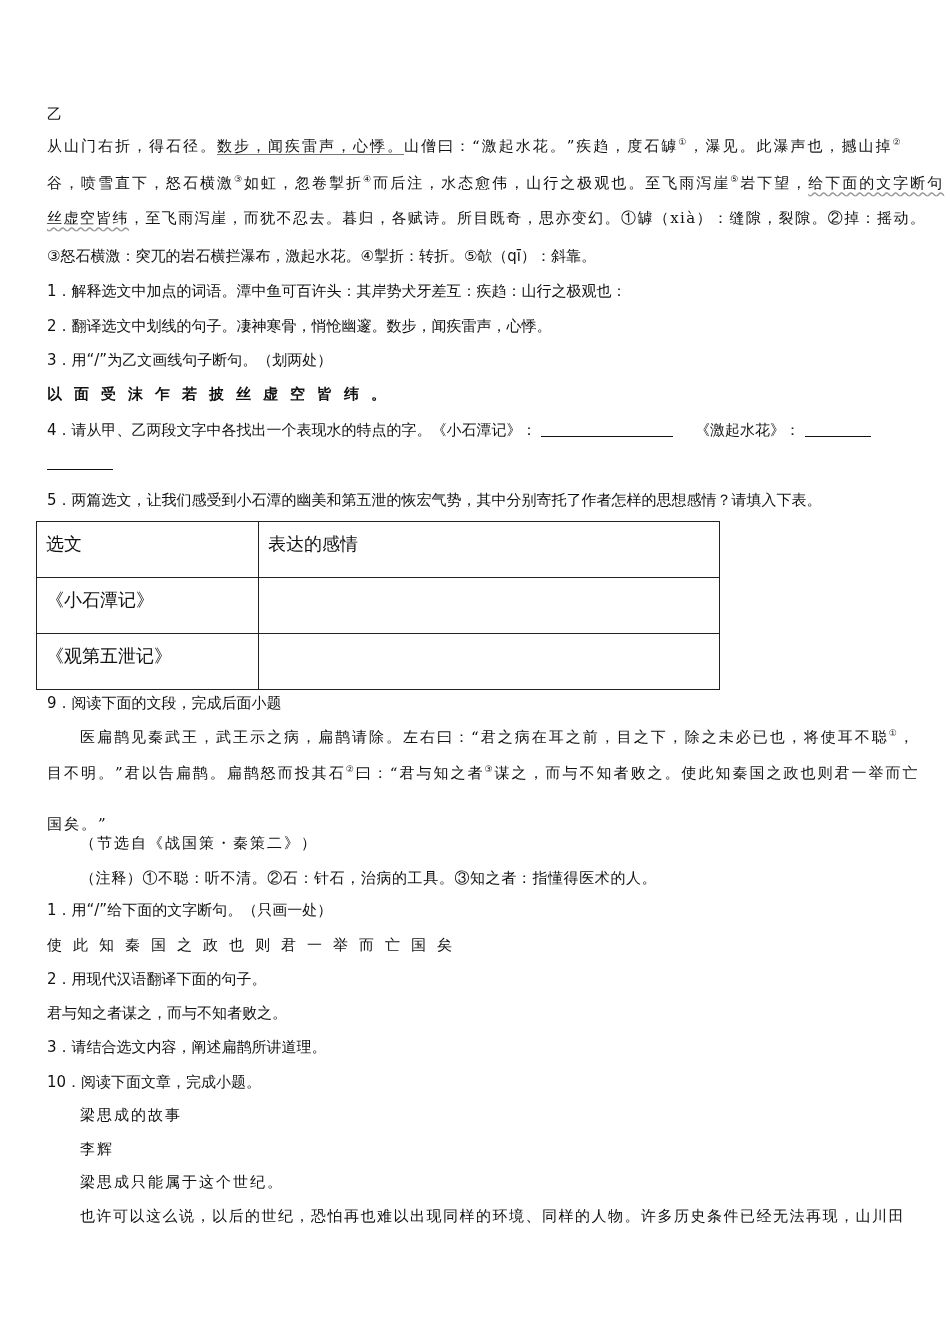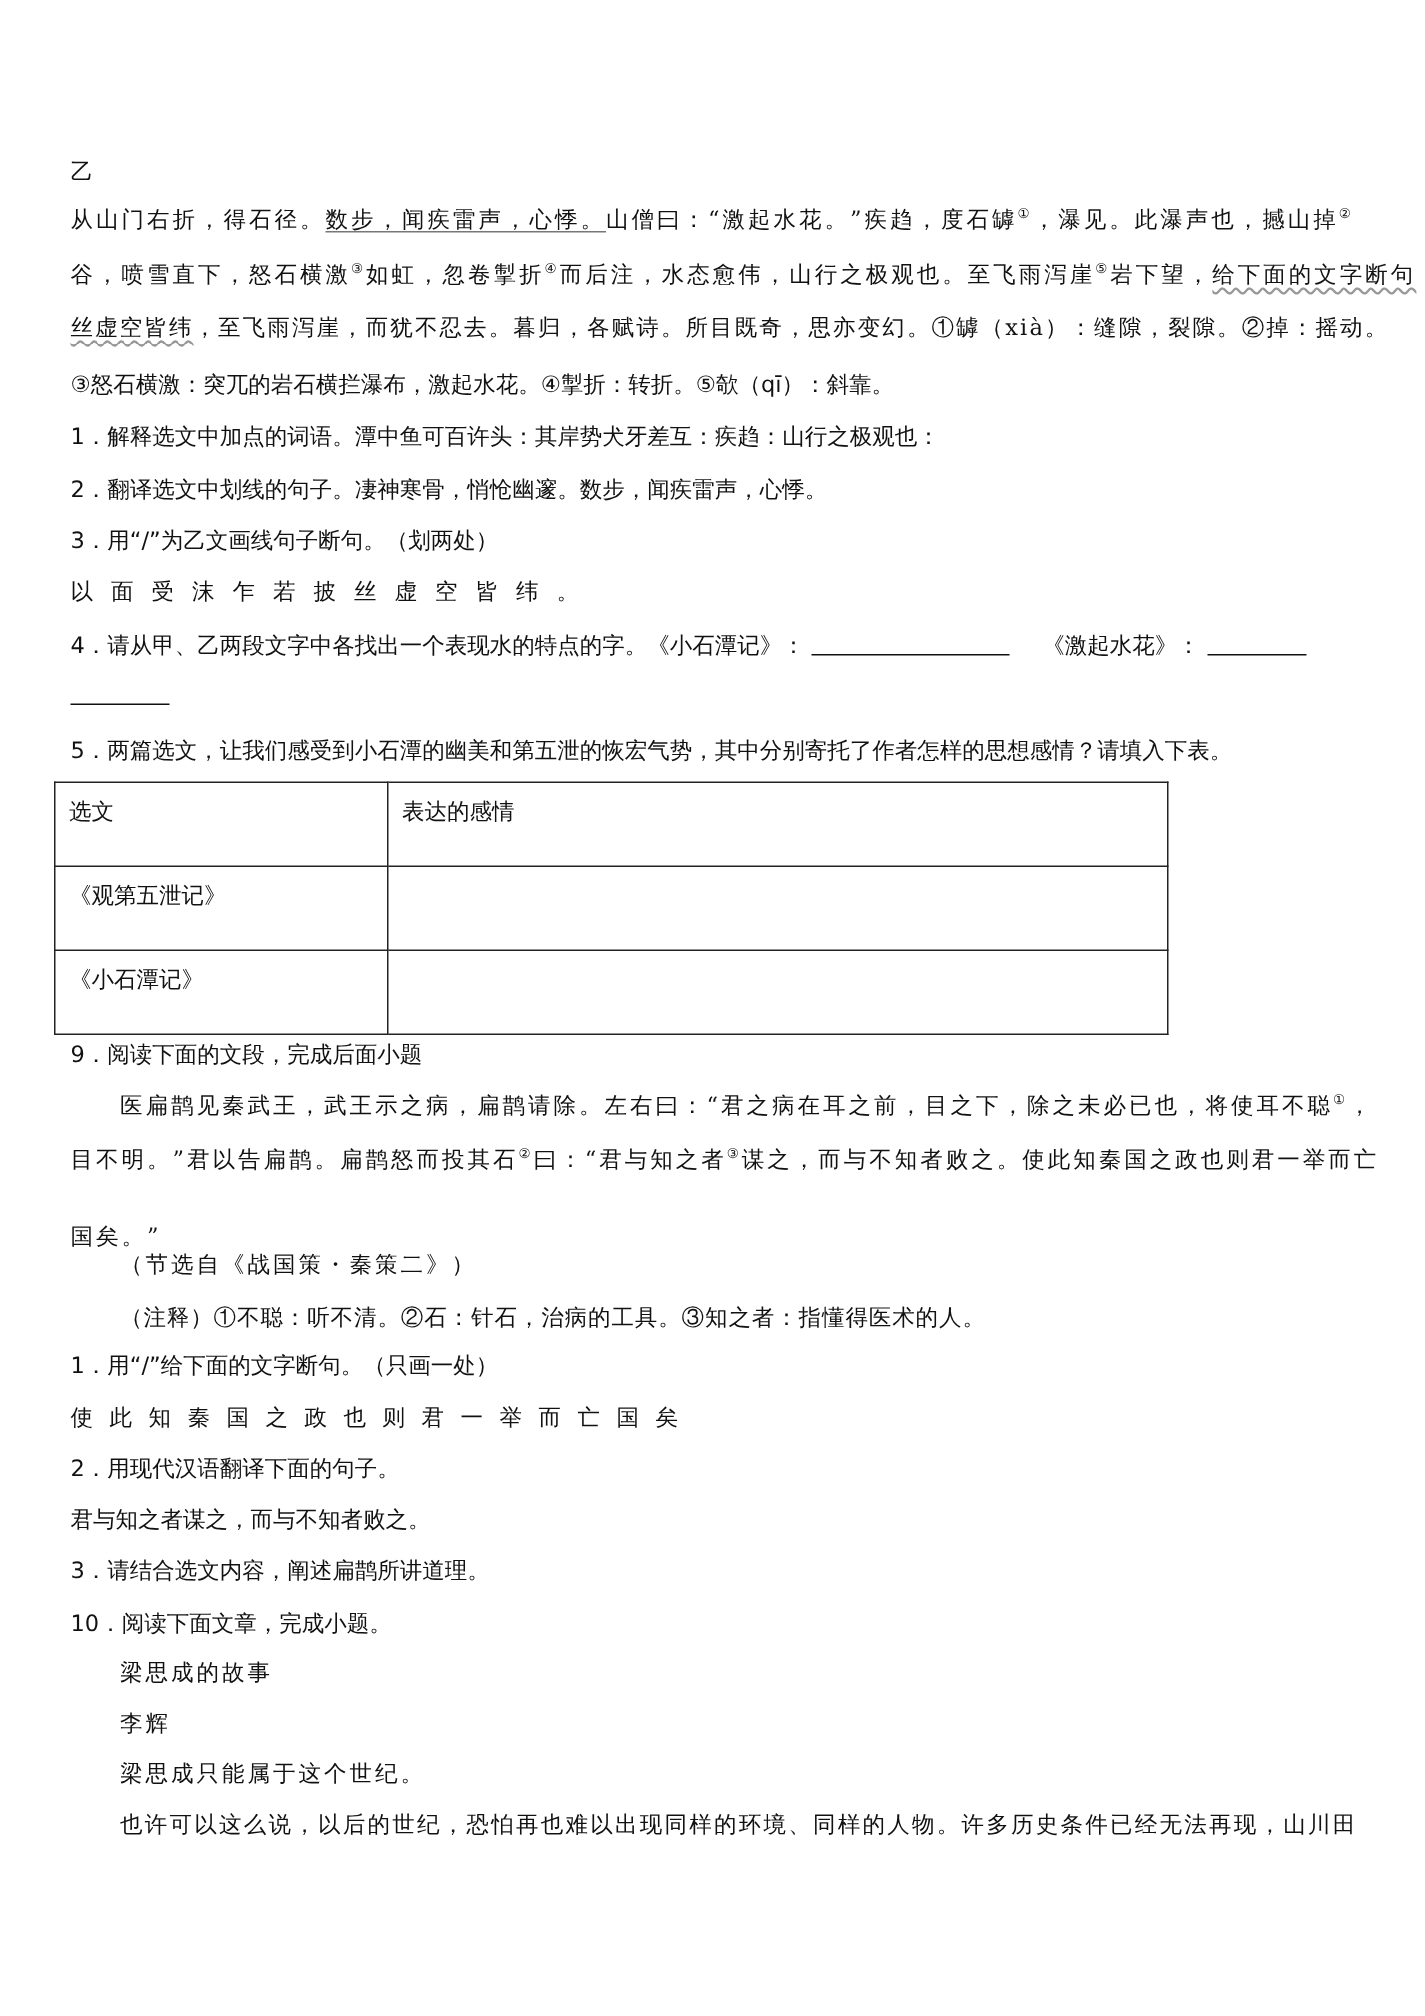--- a/index.html
+++ b/index.html
@@ -14,7 +14,7 @@
   }
   .sans { font-family: "DejaVu Sans", "Liberation Sans", sans-serif; letter-spacing: 0; }
   .wide { letter-spacing: 2px; }
-  .spaced { letter-spacing: 12px; }
+  .spaced { letter-spacing: 12px; font-weight: bold; }
   .ul { text-decoration: underline; text-decoration-color: #777; text-underline-offset: 3px; text-align: center; }
   .wavy { text-decoration: underline wavy #999; text-underline-offset: 3px; }
   sup { font-size: 9px; vertical-align: 6px; line-height: 0; }

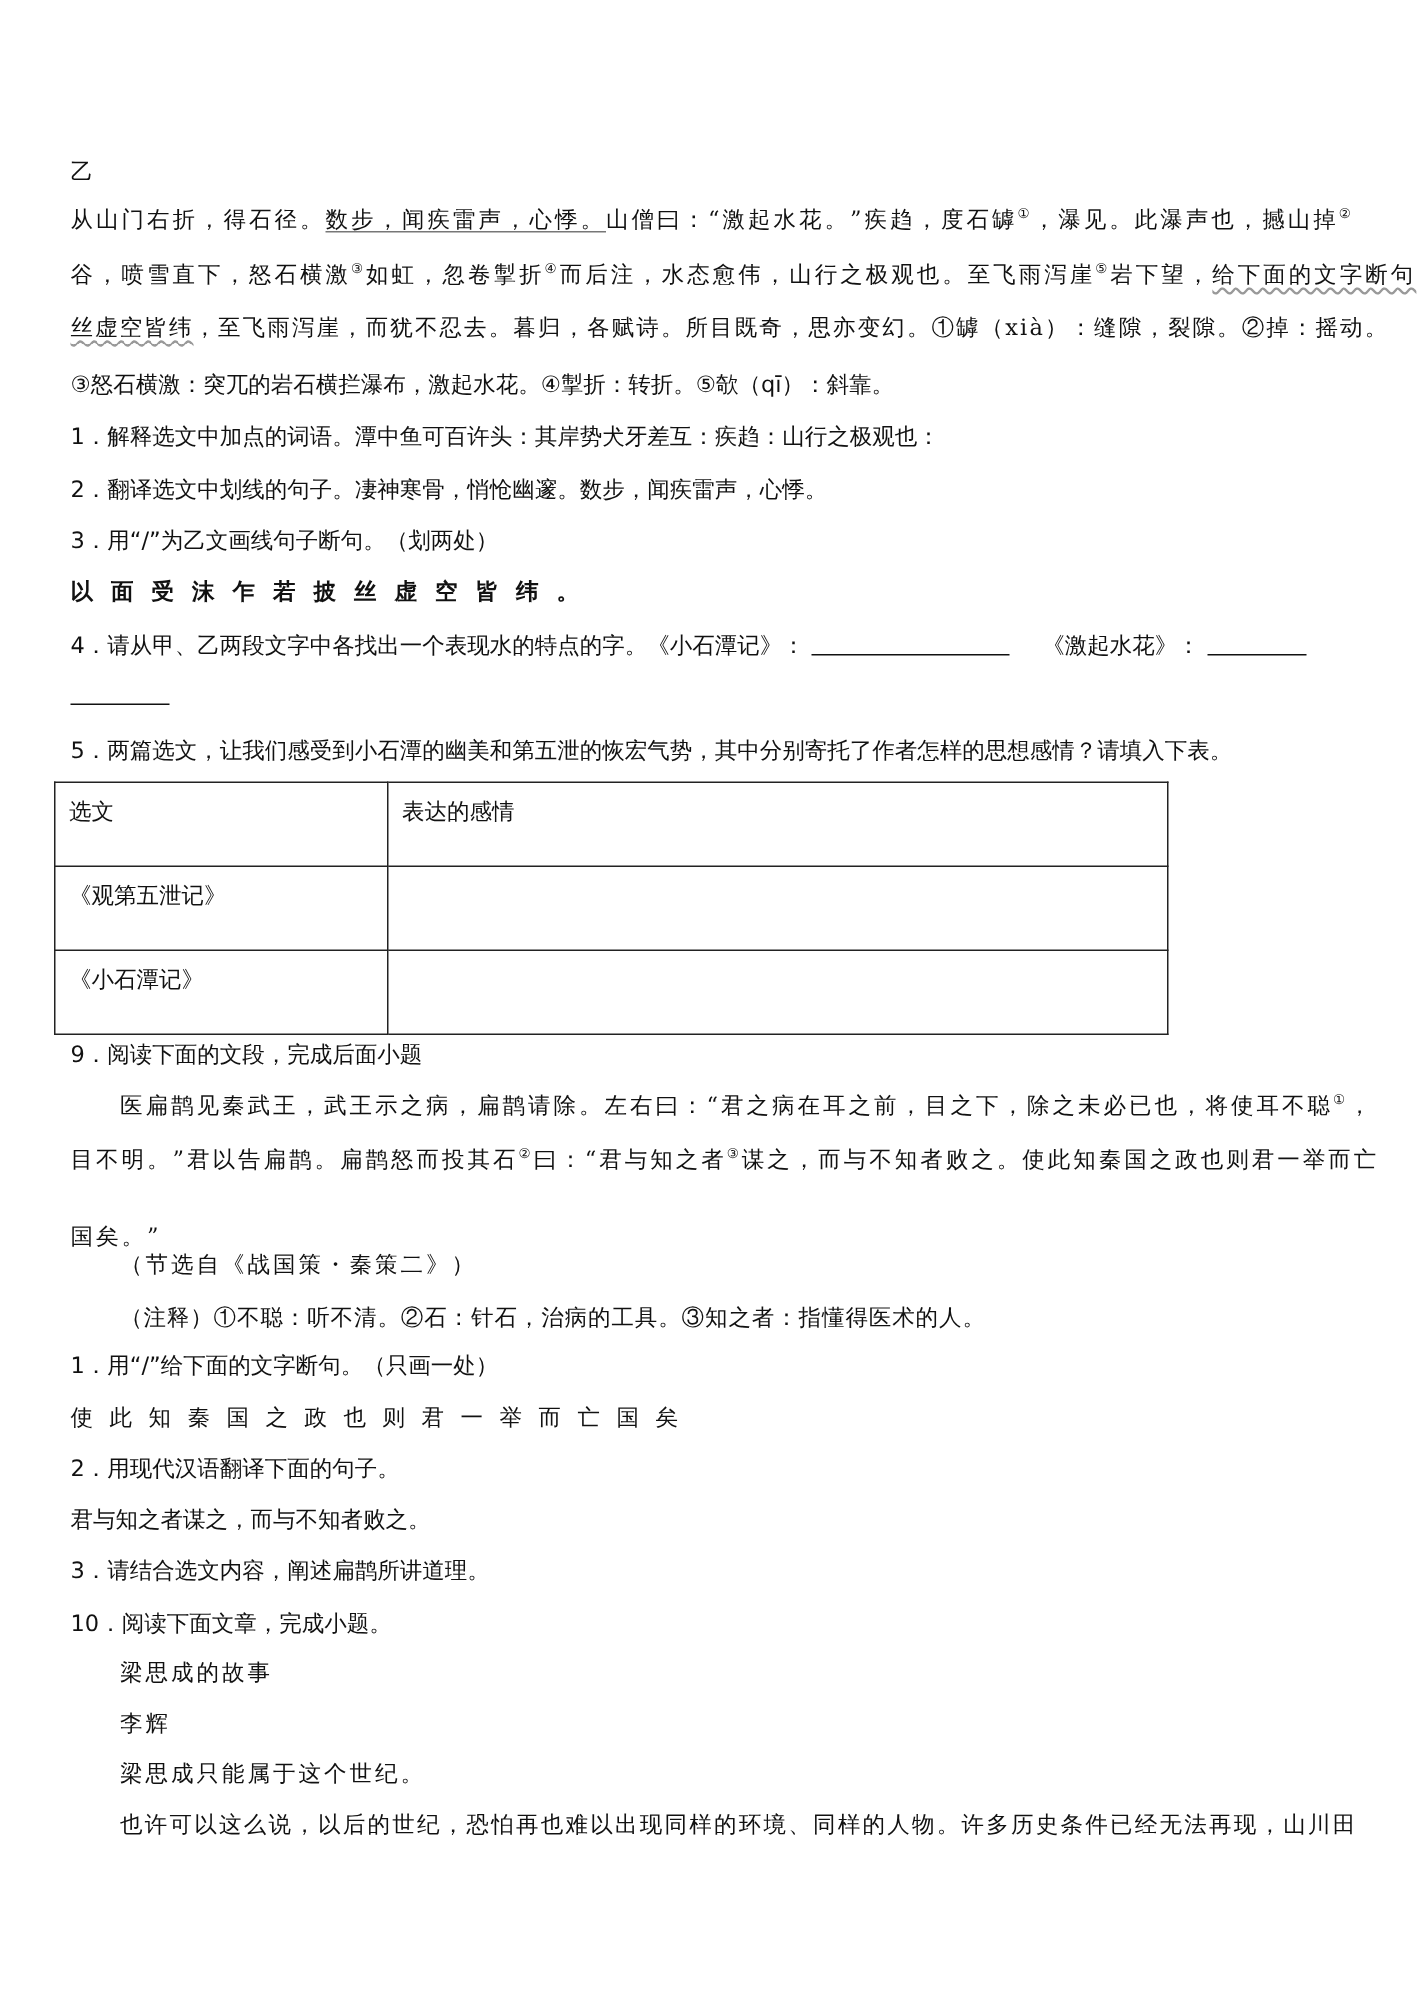--- a/index.html
+++ b/index.html
@@ -20,8 +20,8 @@
   sup { font-size: 9px; vertical-align: 6px; line-height: 0; }
   .blank { display: inline-block; border-bottom: 1px solid #111; height: 14px; vertical-align: -2px; }
   table.emo {
-    position: absolute; left: 36px; top: 521px; width: 743px;
-    border-collapse: collapse; font-size: 15px;
+    position: absolute; left: 36px; top: 521px; width: 684px;
+    border-collapse: collapse; font-size: 18px;
     font-family: "DejaVu Sans", "Liberation Sans", sans-serif;
   }
   table.emo td {

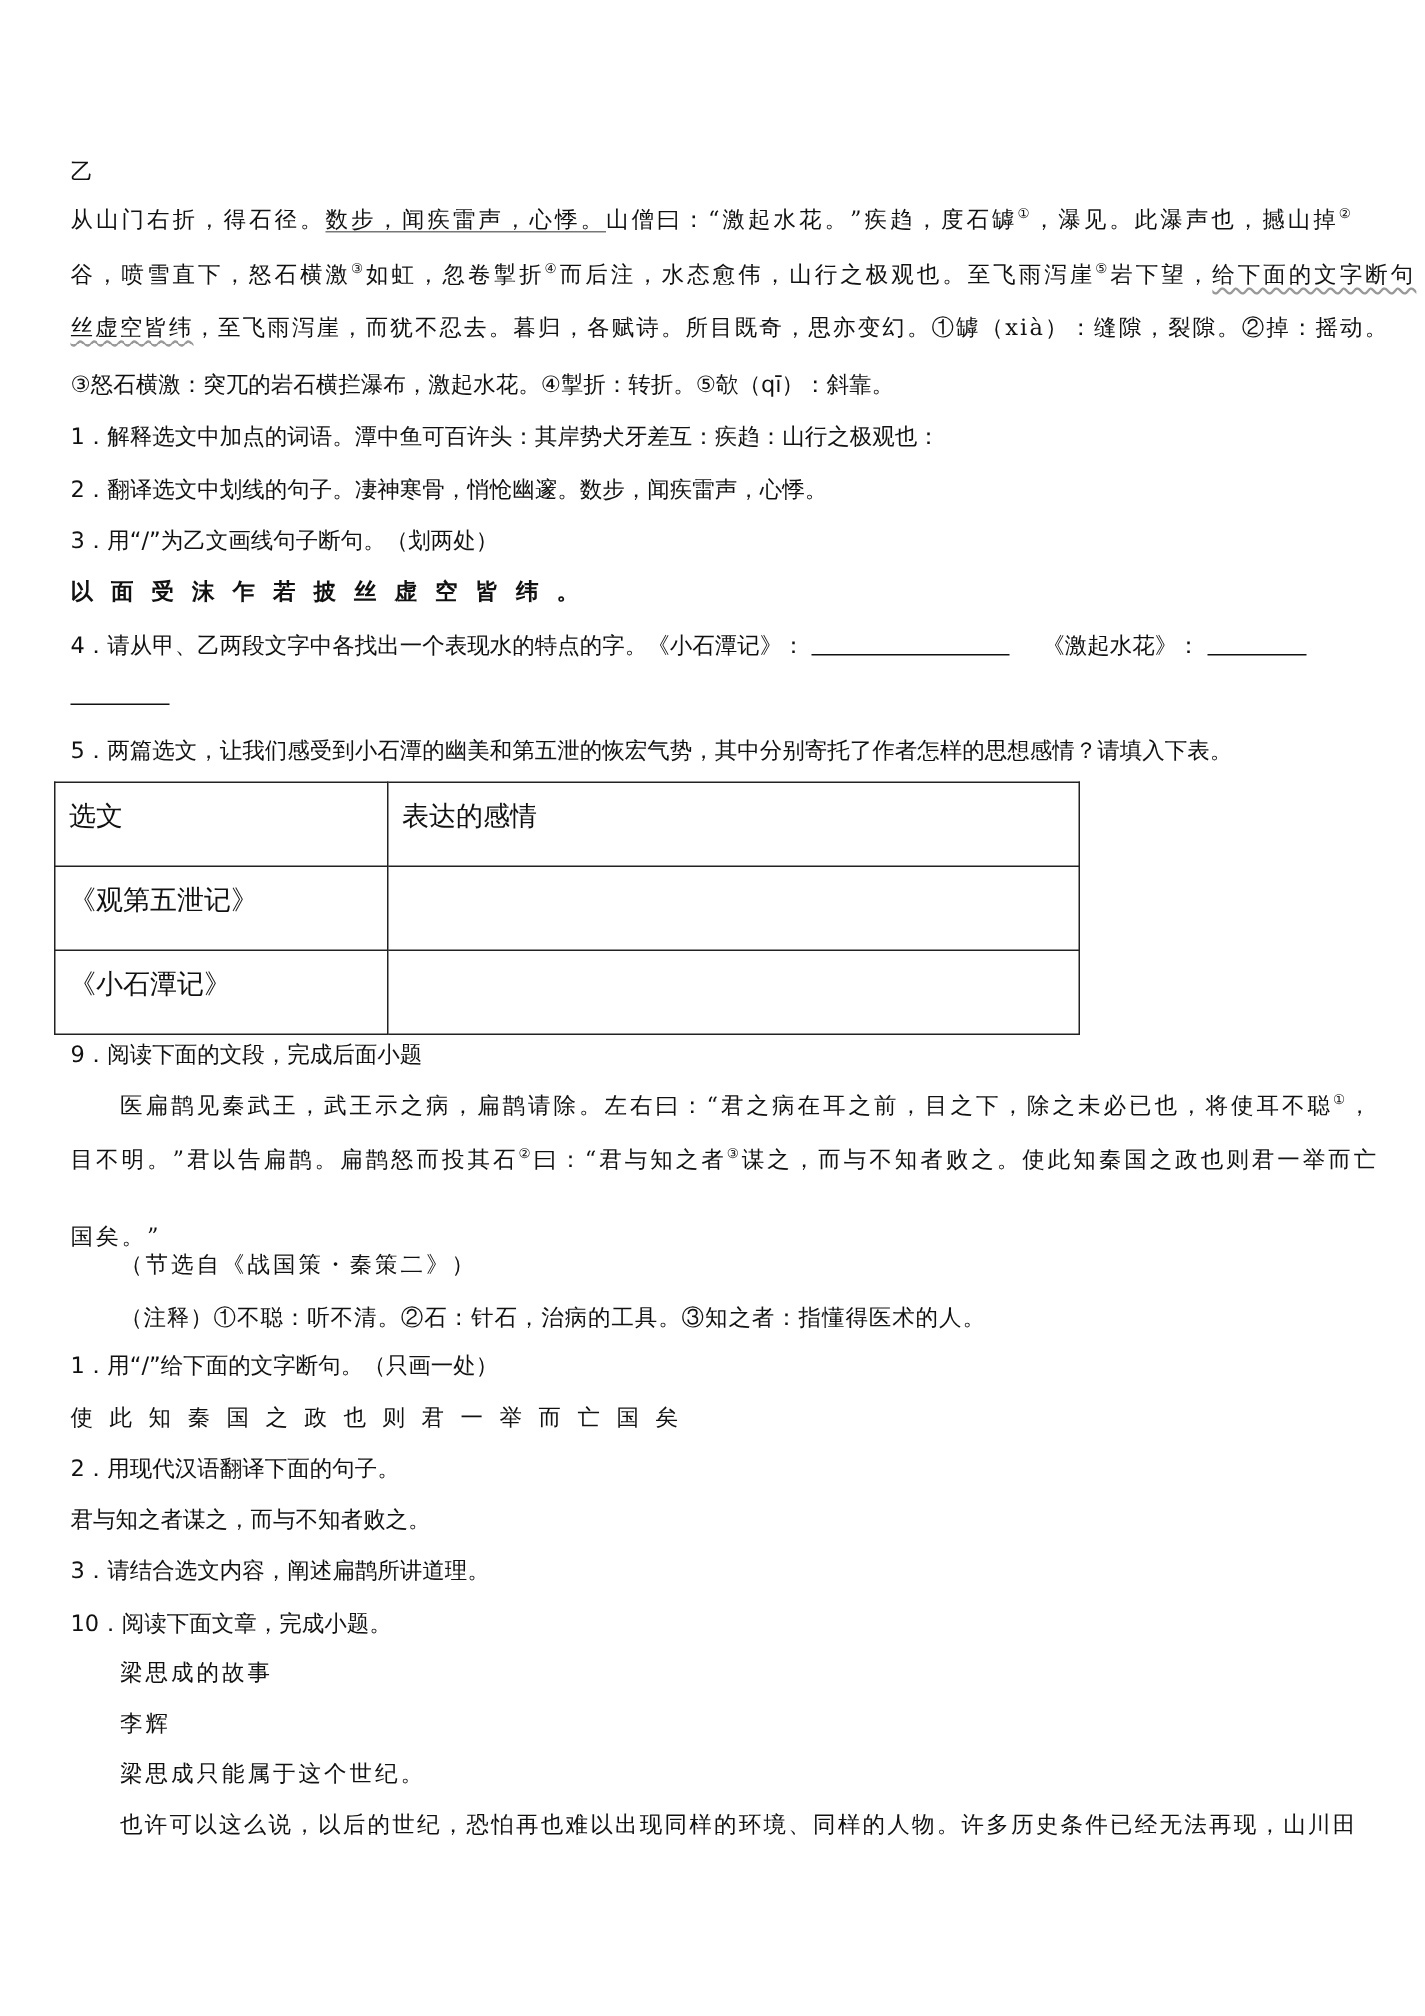--- a/index.html
+++ b/index.html
@@ -71,11 +71,11 @@
     <td>表达的感情</td>
   </tr>
   <tr>
-    <td class="c1">《观第五泄记》</td>
+    <td class="c1">《小石潭记》</td>
     <td></td>
   </tr>
   <tr>
-    <td class="c1">《小石潭记》</td>
+    <td class="c1">《观第五泄记》</td>
     <td></td>
   </tr>
 </tbody>

